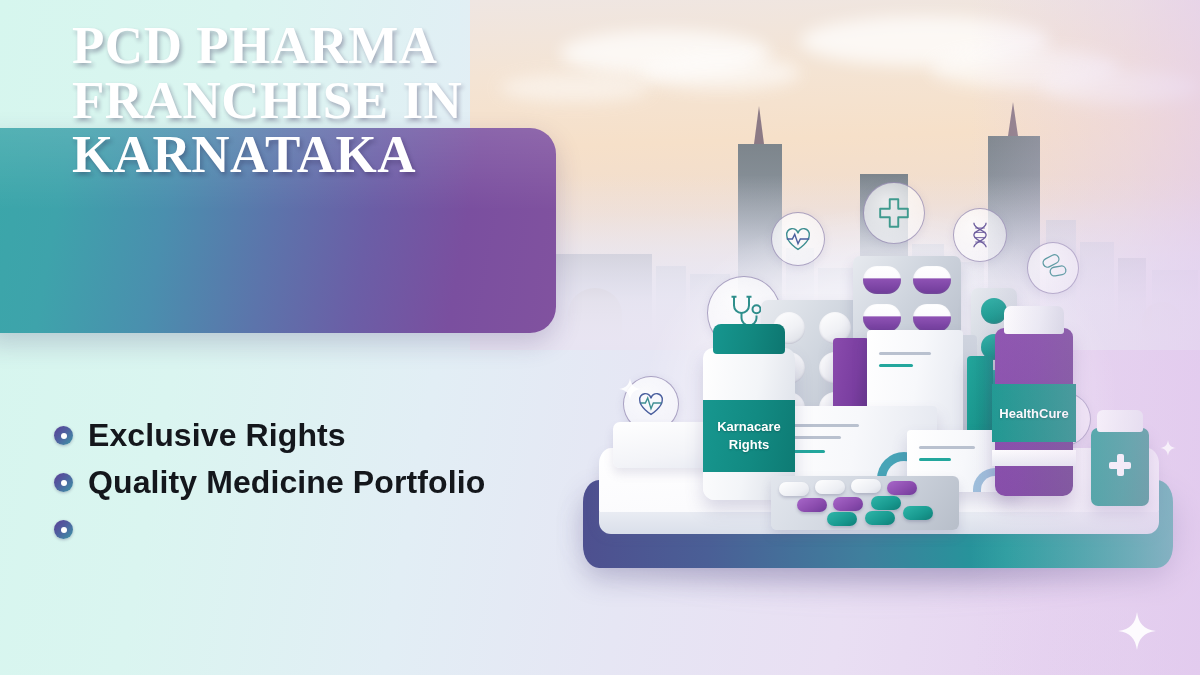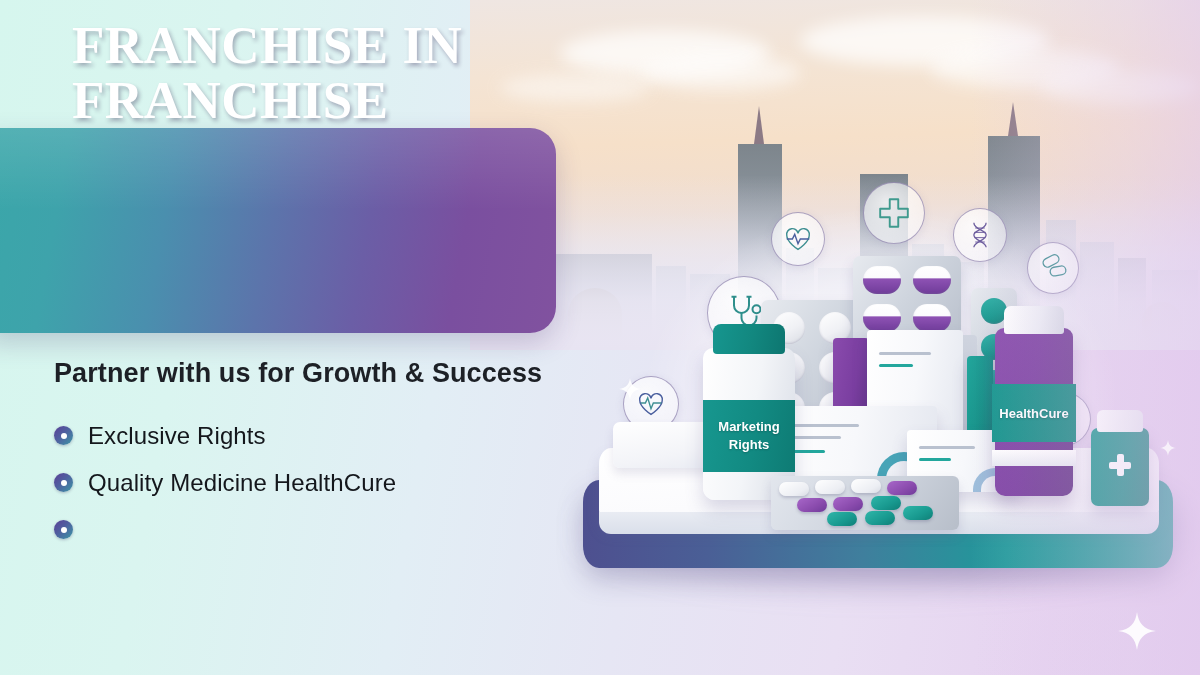--- a/index.html
+++ b/index.html
@@ -322,6 +322,7 @@
     <div class="sheen"></div>
   </div>
   <div class="title-text">
+    <span class="ln">PCD PHARMA</span>
     <span class="ln">FRANCHISE IN</span>
     <span class="ln">FRANCHISE</span>
   </div>

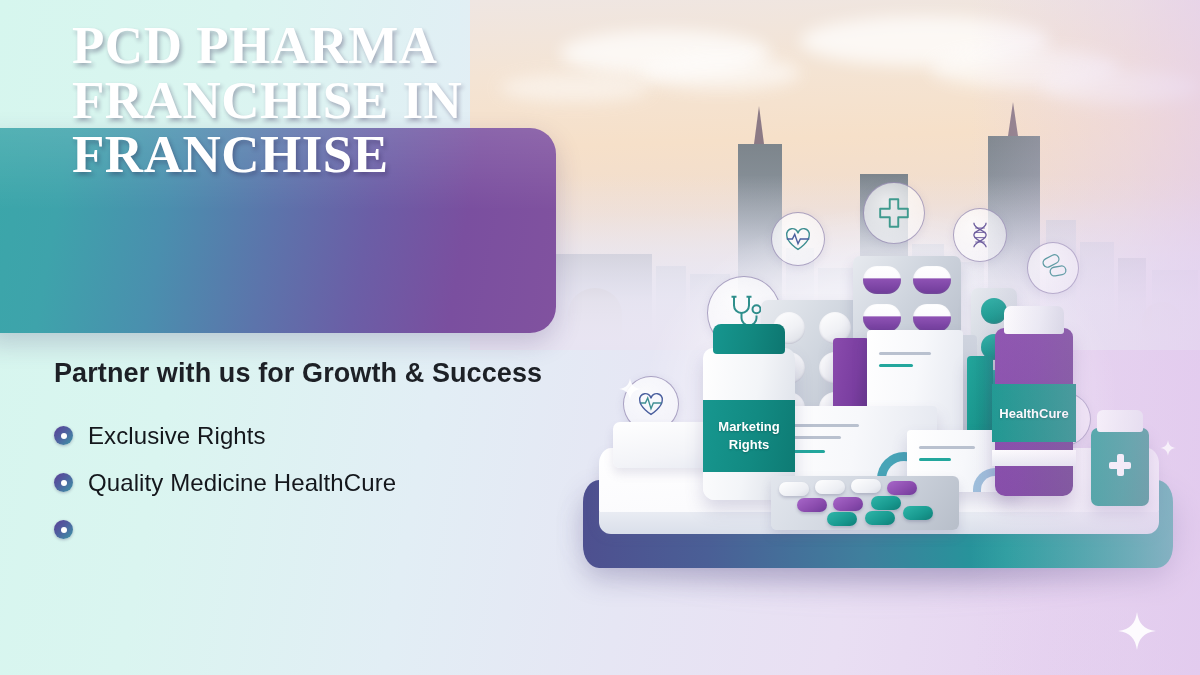--- a/index.html
+++ b/index.html
@@ -324,7 +324,7 @@
   <div class="title-text">
     <span class="ln">PCD PHARMA</span>
     <span class="ln">FRANCHISE IN</span>
-    <span class="ln">FRANCHISE</span>
+    <span class="ln">KARNATAKA</span>
   </div>
 
   <div class="subtitle">Partner with us for Growth &amp; Success</div>

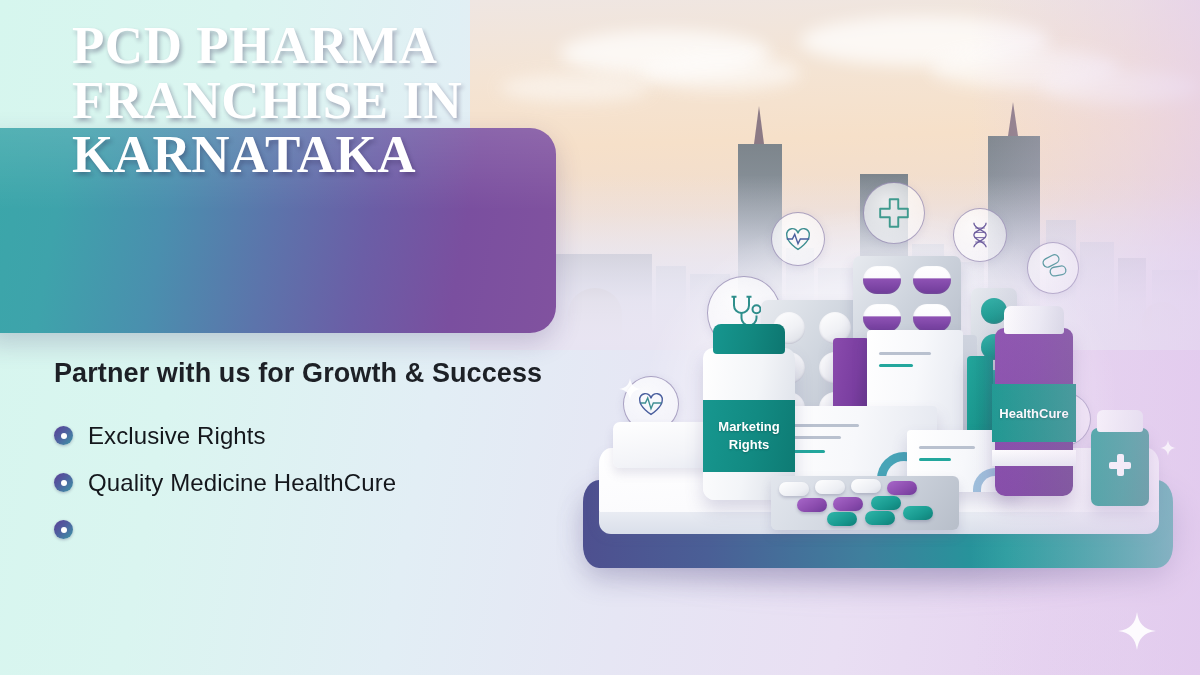--- a/index.html
+++ b/index.html
@@ -327,7 +327,6 @@
     <span class="ln">KARNATAKA</span>
   </div>
 
-  <div class="subtitle">Partner with us for Growth &amp; Success</div>
 
   <div class="bullets">
     <div class="bullet">

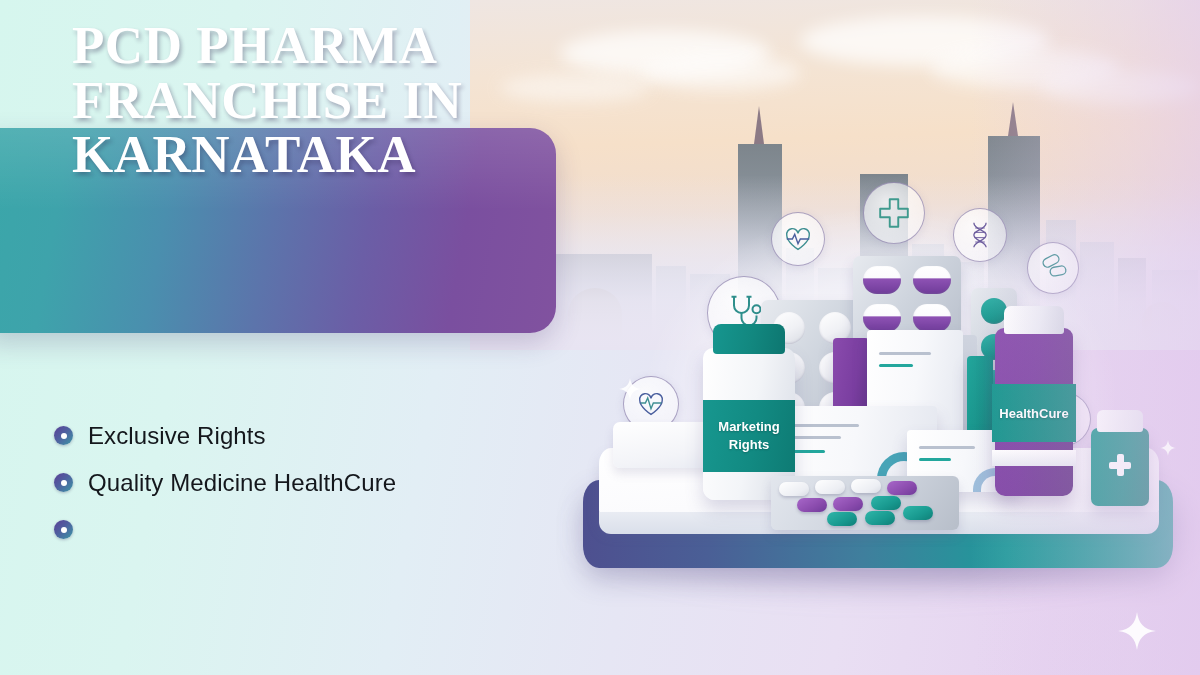--- a/index.html
+++ b/index.html
@@ -101,7 +101,7 @@
   }
   .dot i { width:6px; height:6px; border-radius:50%; background:#fff; display:block; }
   .bullet span.txt {
-    margin-left:15px; font-size:24px; font-weight:400;
+    margin-left:15px; font-size:32px; font-weight:700;
     color:#14171c; letter-spacing:.1px;
   }
 

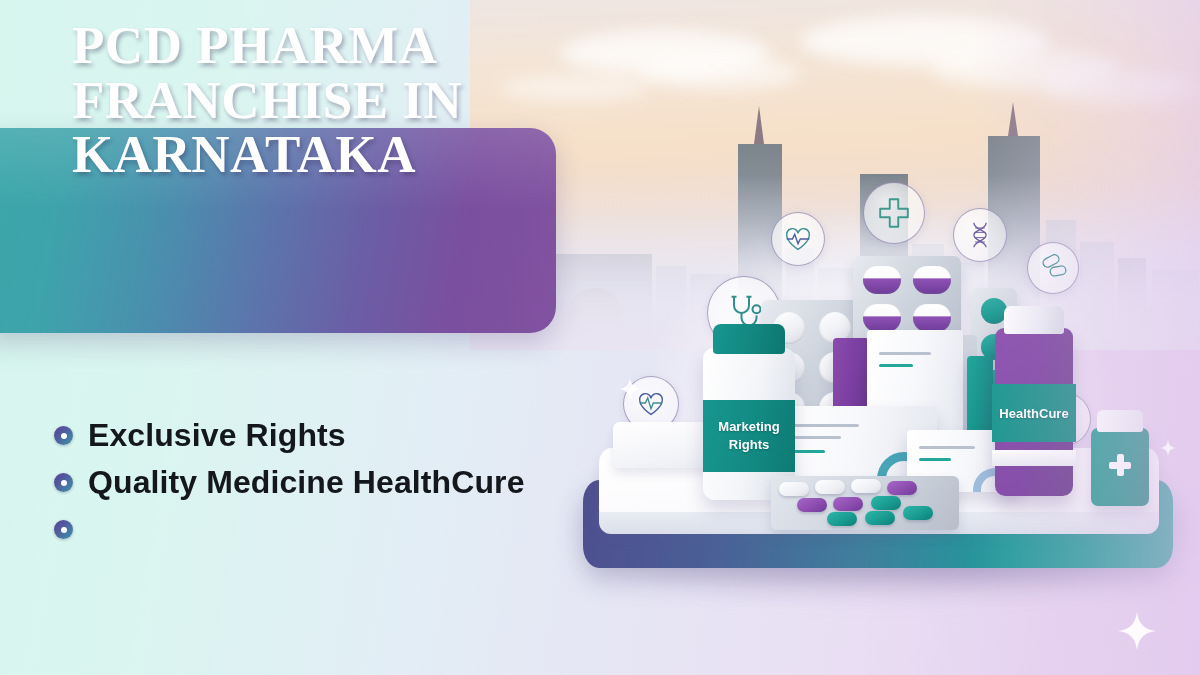--- a/index.html
+++ b/index.html
@@ -480,7 +480,7 @@
     <div class="prod bottle-teal">
       <span class="cap"></span>
       <span class="label">
-        <span>Marketing</span>
+        <span>Karnacare</span>
         <span>Rights</span>
       </span>
     </div>

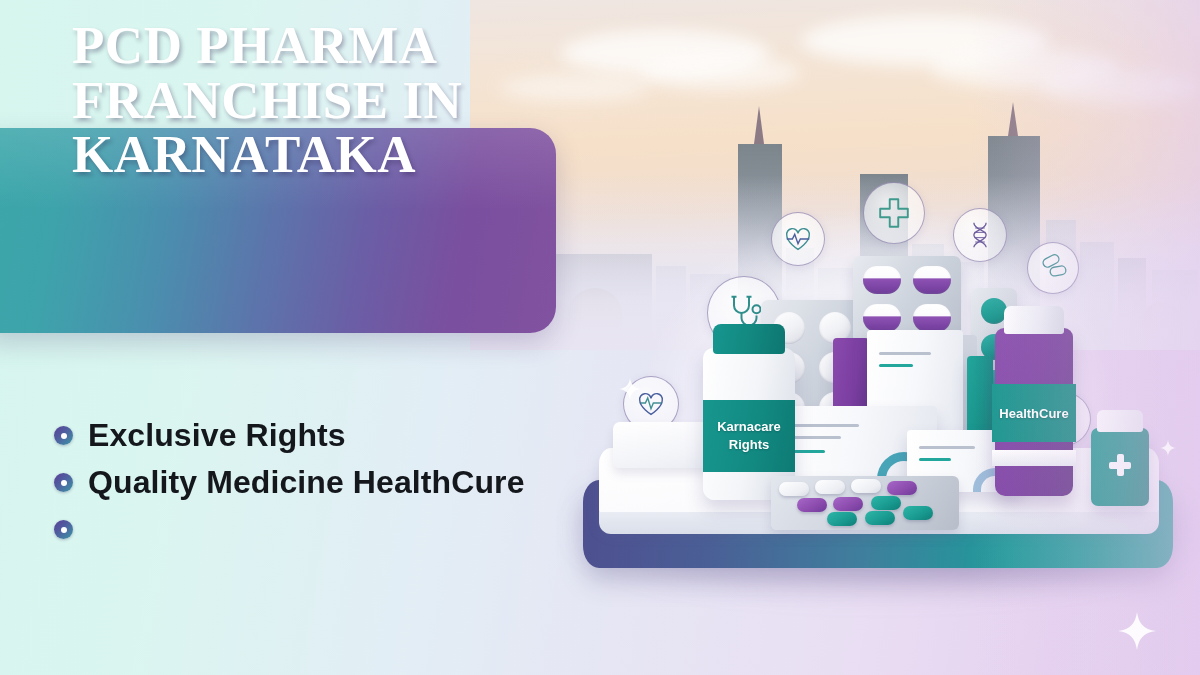--- a/index.html
+++ b/index.html
@@ -339,7 +339,7 @@
       <span class="dot">
           <i></i>
         </span>
-      <span class="txt">Quality Medicine HealthCure</span>
+      <span class="txt">Quality Medicine Portfolio</span>
     </div>
     <div class="bullet">
       <span class="dot">

